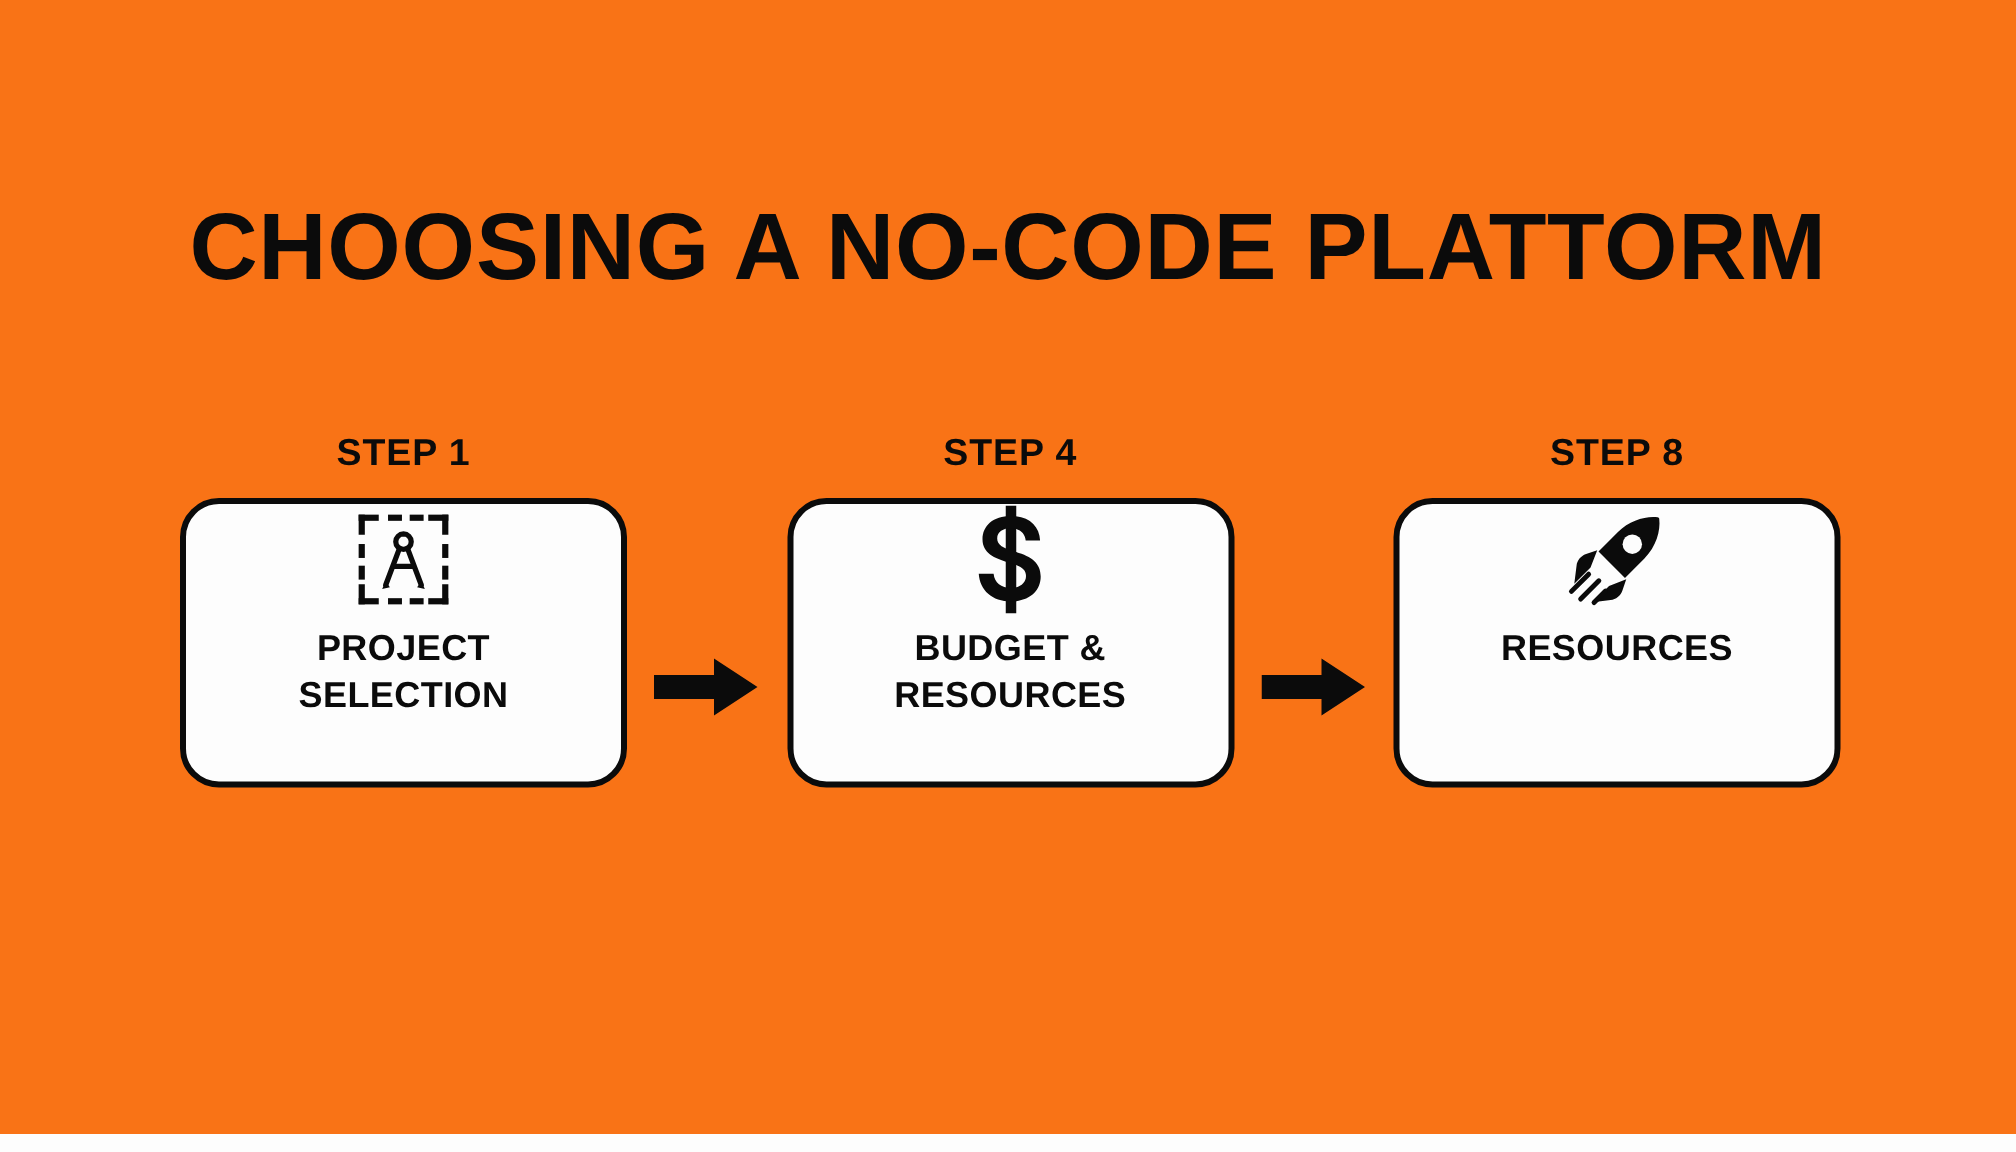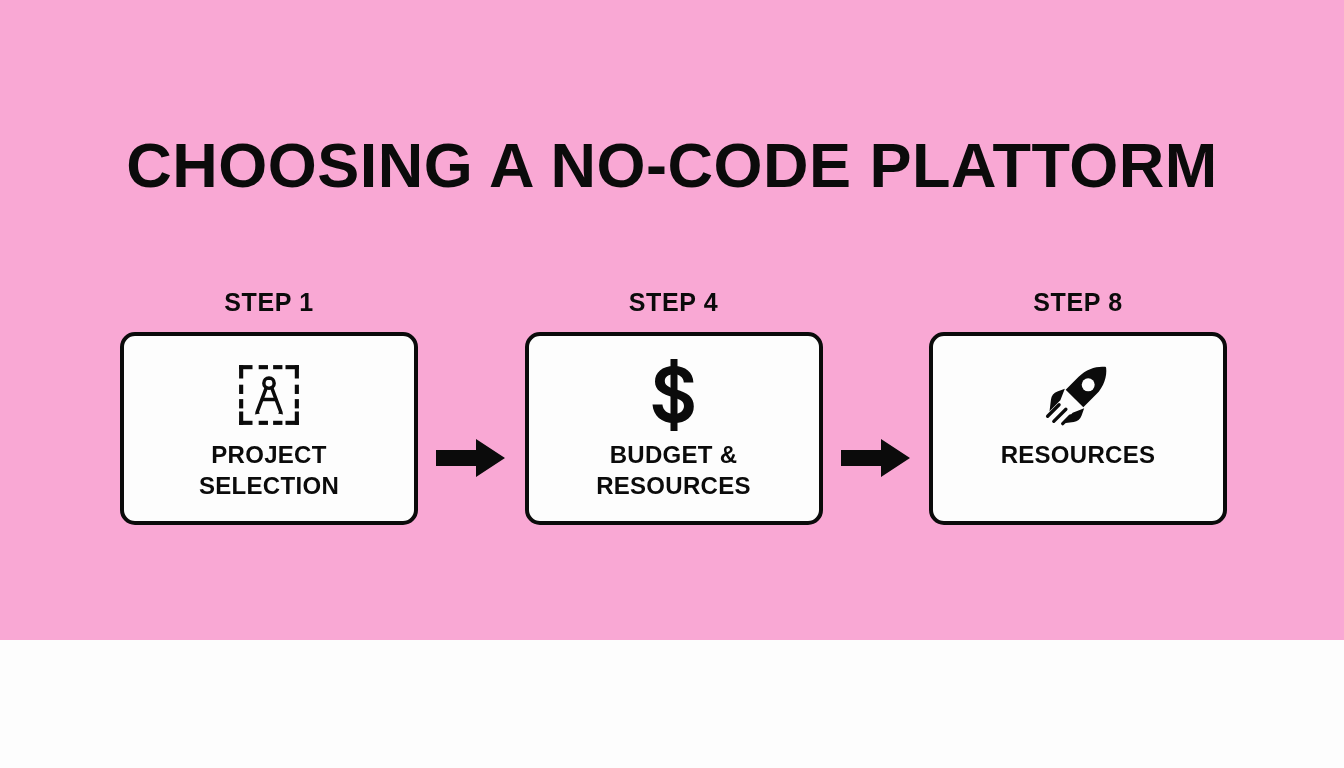--- a/index.html
+++ b/index.html
@@ -19,8 +19,8 @@
   .slide {
     position: relative;
     width: 1344px;
-    height: 640px;
-    background: #f9a8d4;
+    height: 756px;
+    background: #f97316;
   }
 
   

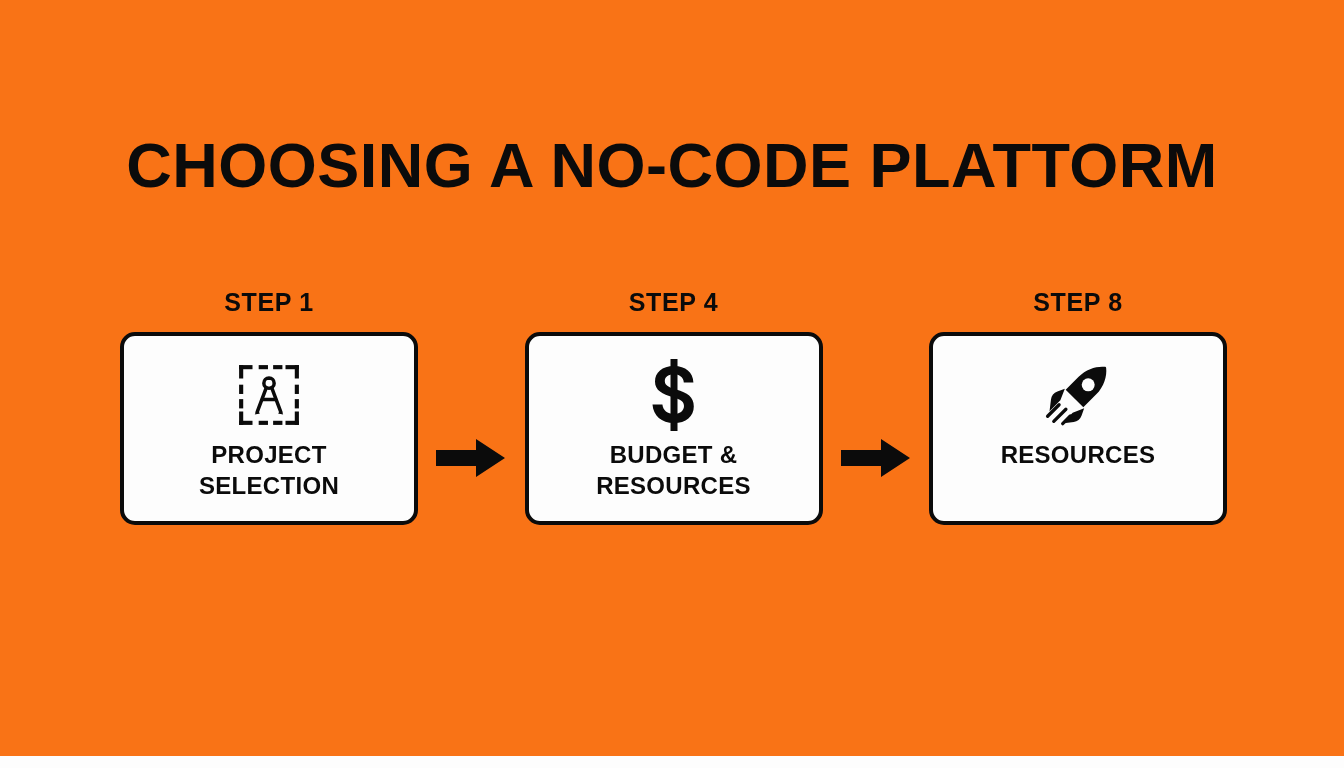--- a/index.html
+++ b/index.html
@@ -74,13 +74,12 @@
     width: 298px;
     height: 193px;
     border: 4px solid #0b0b0b;
-    border-radius: 15px;
+    border-radius: 26px;
     background: #fdfdfd;
     display: flex;
     flex-direction: column;
     align-items: center;
     justify-content: flex-start;
-    padding-top: 22px;
   }
 
   .step-icon {

